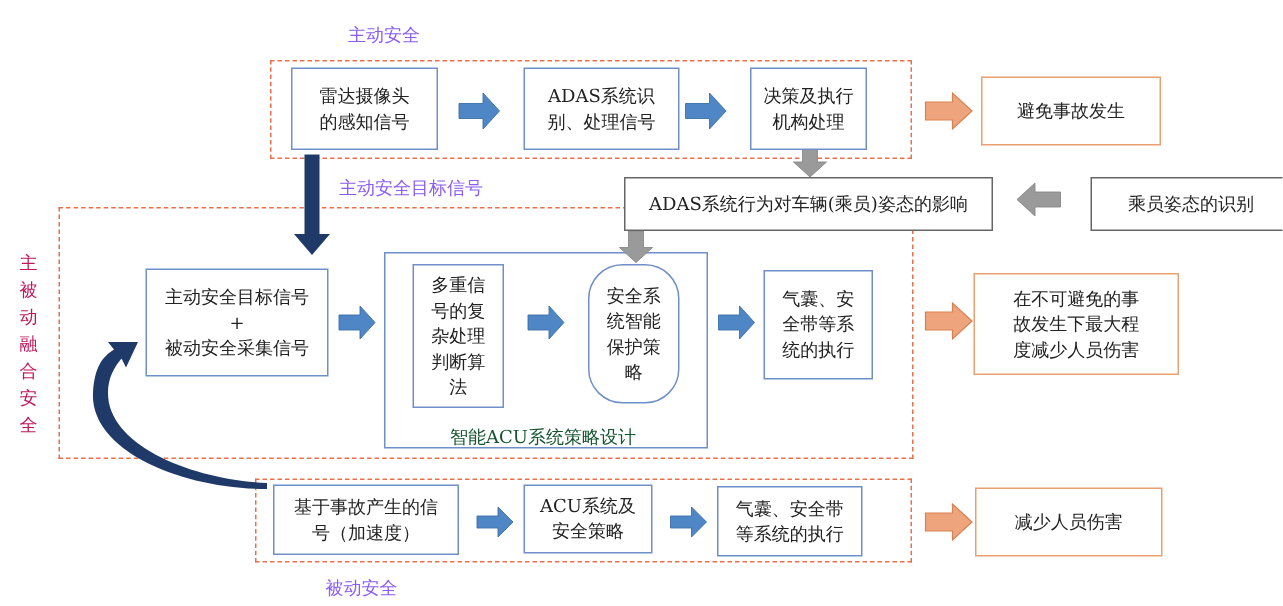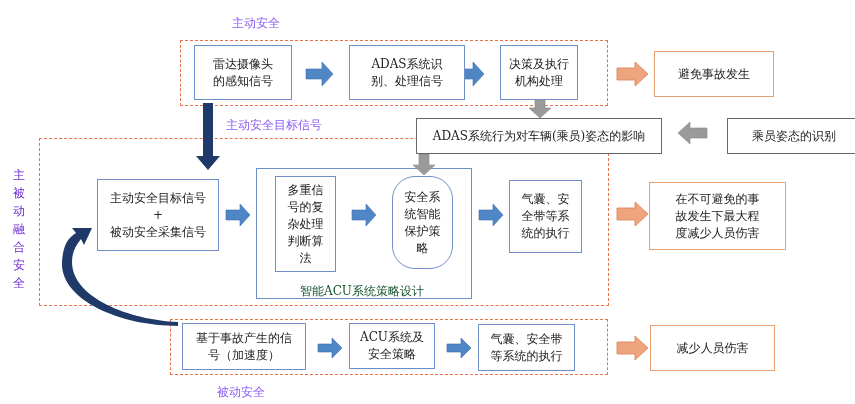--- a/index.html
+++ b/index.html
@@ -63,7 +63,7 @@
     <span class="txt">雷达摄像头
 的感知信号</span>
   </div>
-<div class="box blue" style="left:349px;top:45px;width:116px;height:55px;">
+<div class="box blue" style="left:349px;top:45px;width:104px;height:55px;">
     <span class="txt">ADAS系统识
 别、处理信号</span>
   </div>

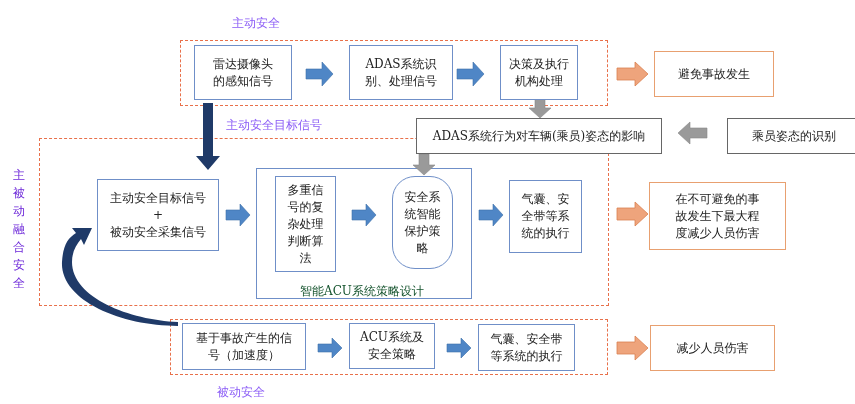--- a/index.html
+++ b/index.html
@@ -11,7 +11,7 @@
   .gray{border:1.5px solid #666;}
   .dash{position:absolute;box-sizing:border-box;border:1.2px dashed #e8704a;}
   .lbl{position:absolute;color:#8b5cf6;font-size:12px;white-space:nowrap;}
-  .vlbl{position:absolute;color:#6d28d9;font-size:12px;width:14px;line-height:18px;text-align:center;}
+  .vlbl{position:absolute;color:#be185d;font-size:12px;width:14px;line-height:18px;text-align:center;}
   svg.overlay{position:absolute;left:0;top:0;}
   .txt{display:block;white-space:pre-line;}
 </style>

